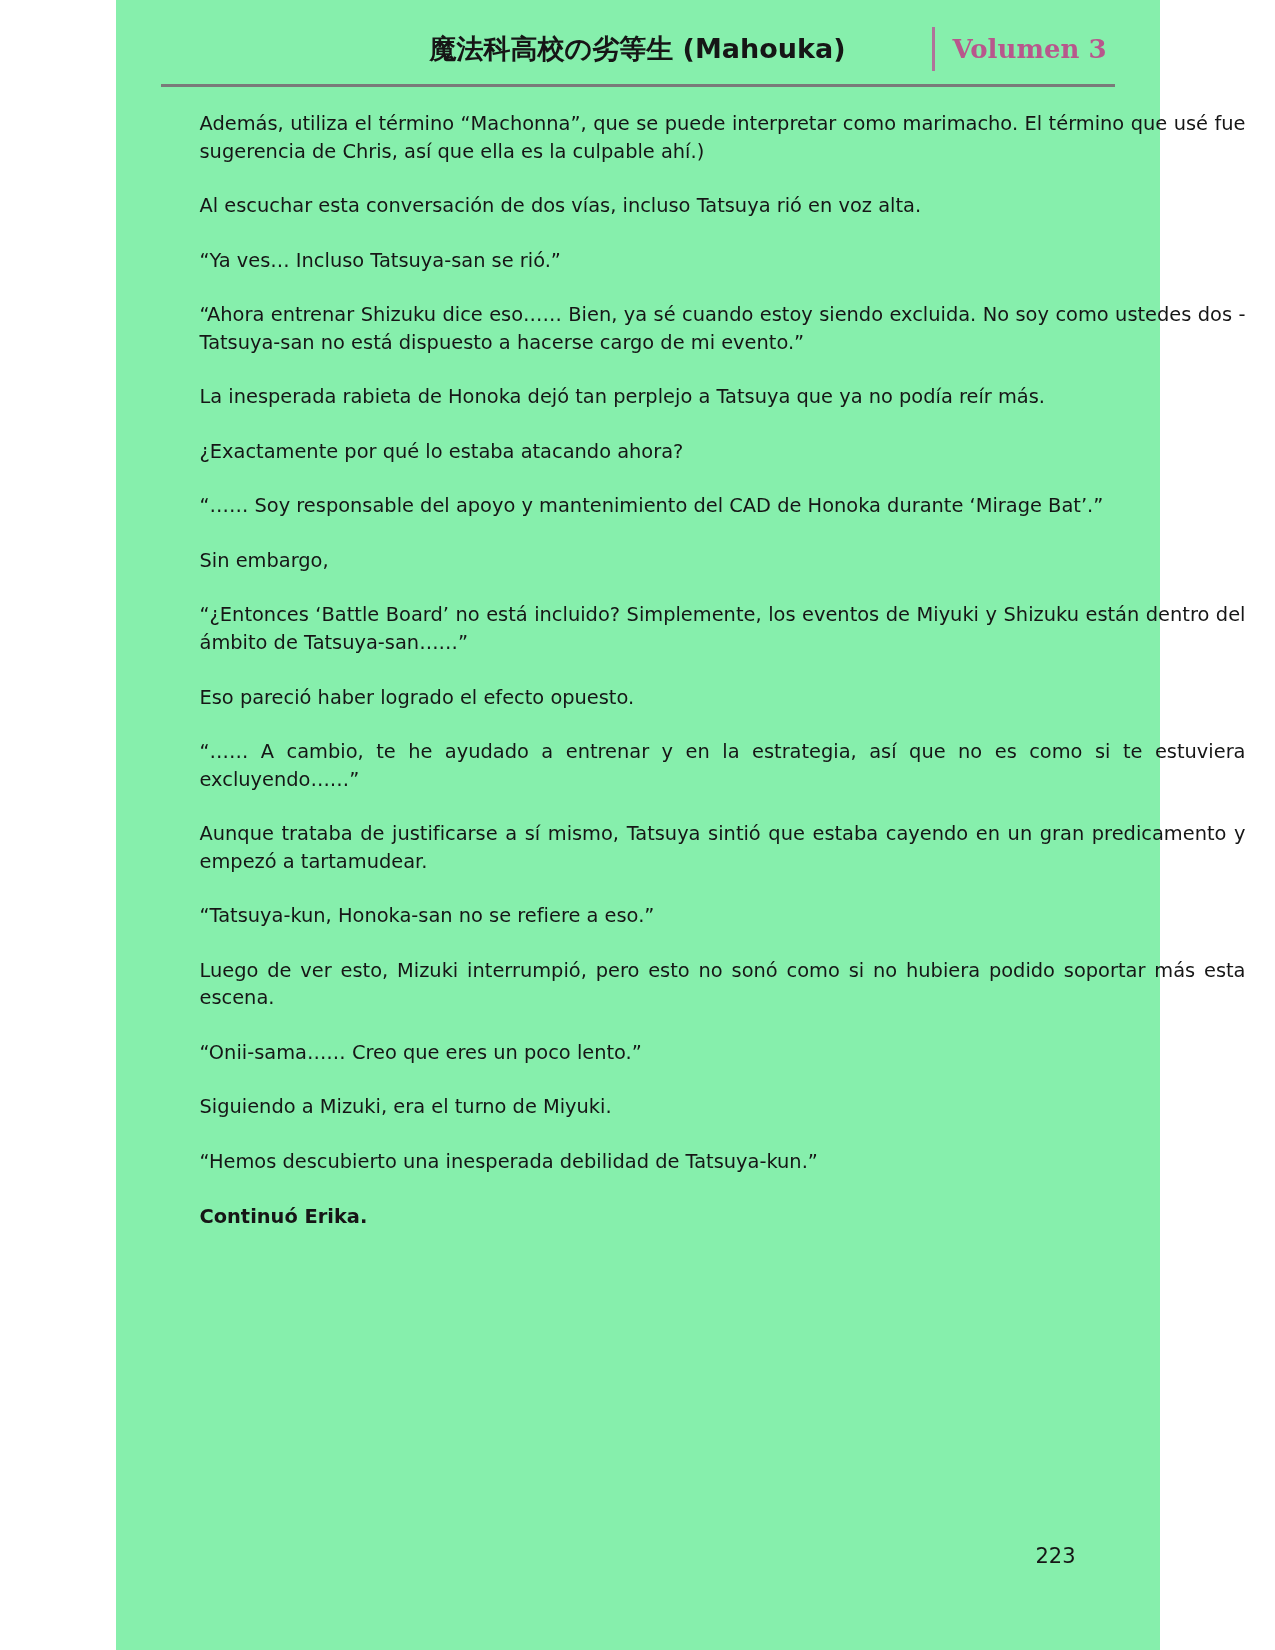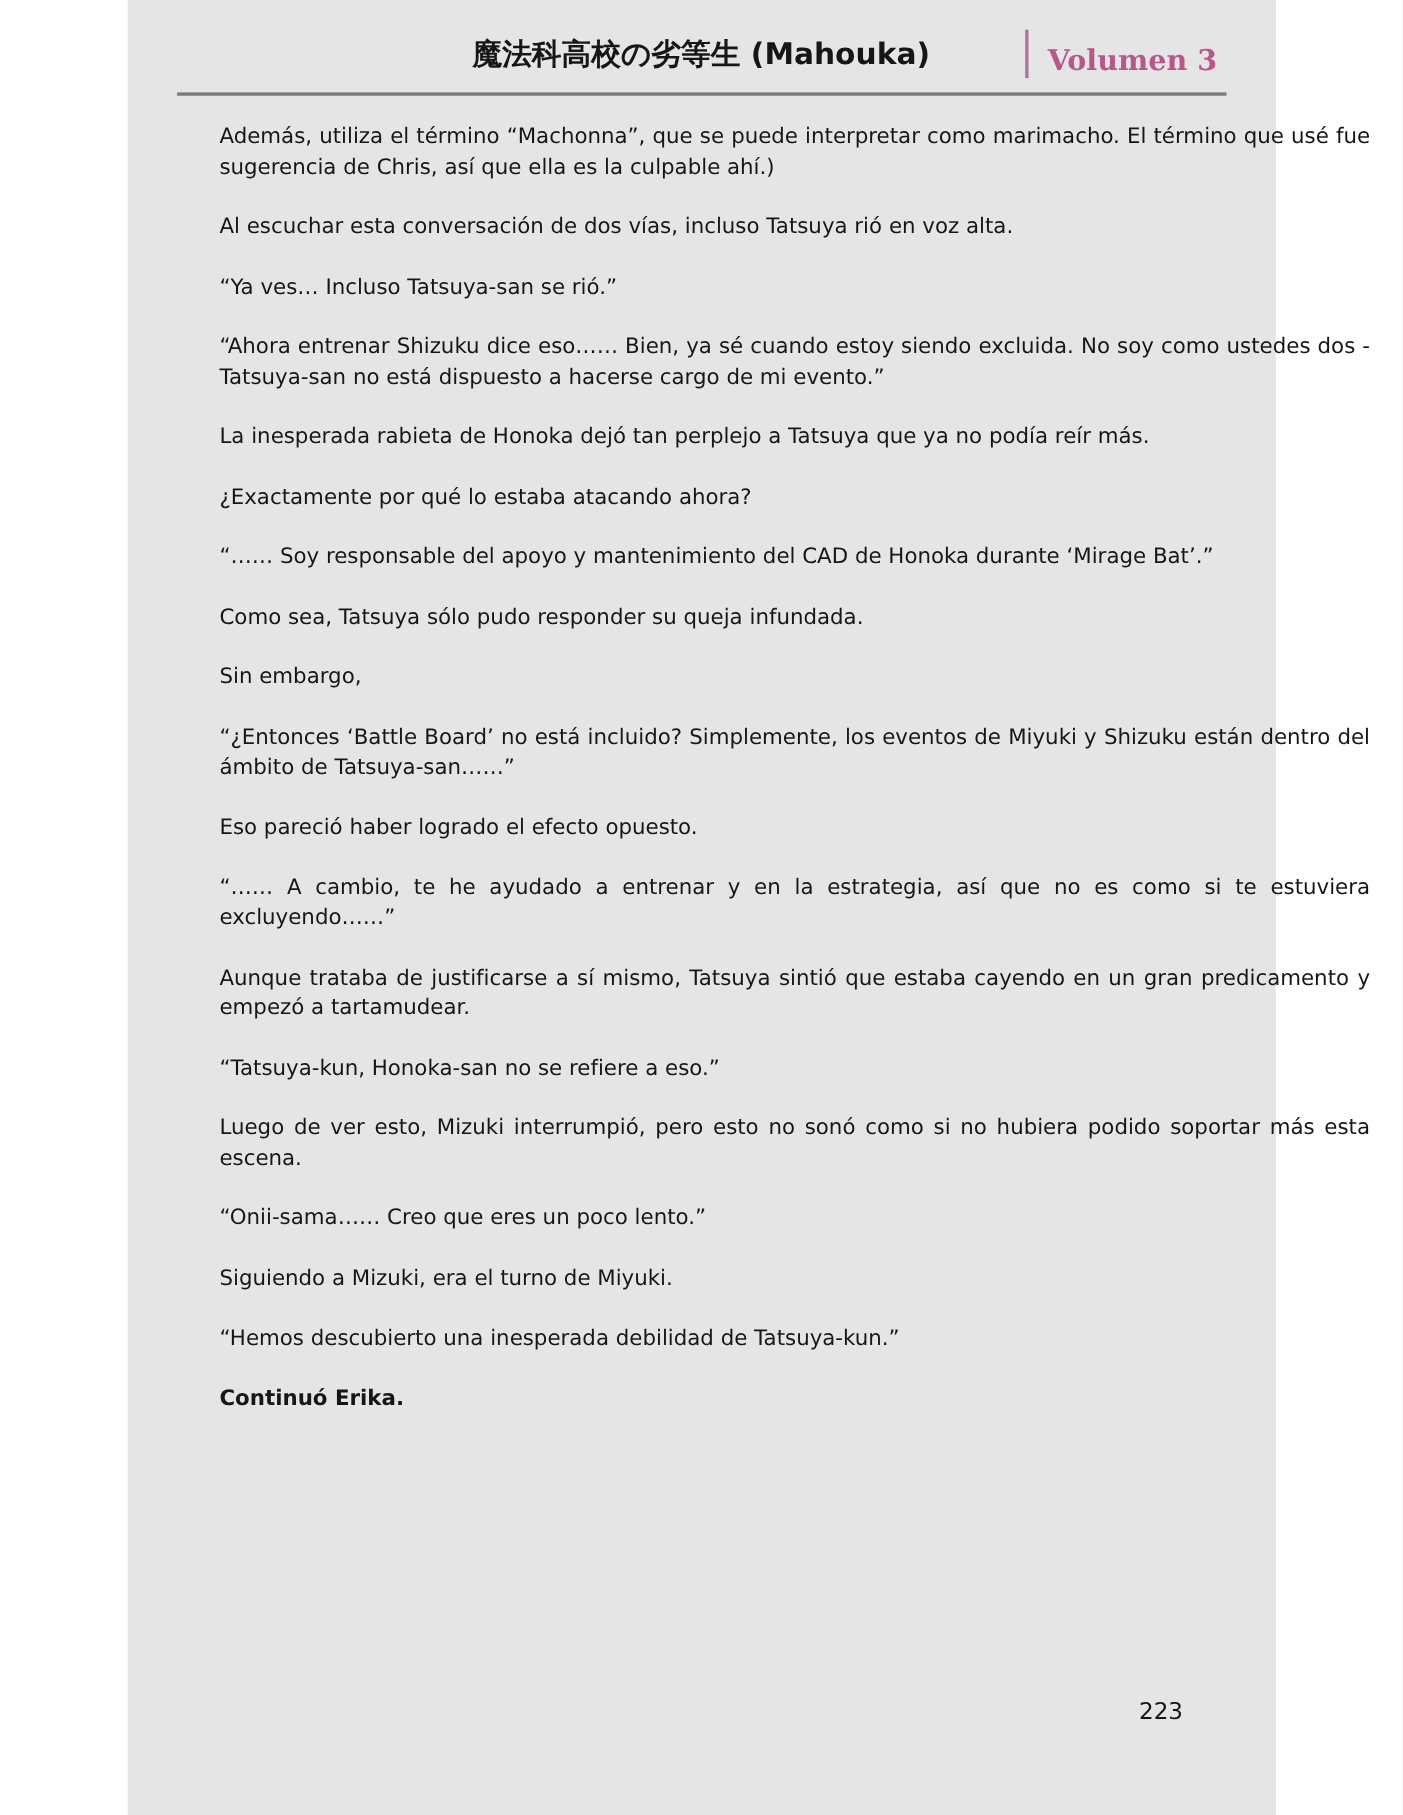--- a/index.html
+++ b/index.html
@@ -12,7 +12,7 @@
     width: 1044px;
     height: 1650px;
     margin: 0 auto;
-    background: #e5e5e5;
+    background: #86efac;
     box-sizing: border-box;
     font-family: "DejaVu Sans", sans-serif;
   }

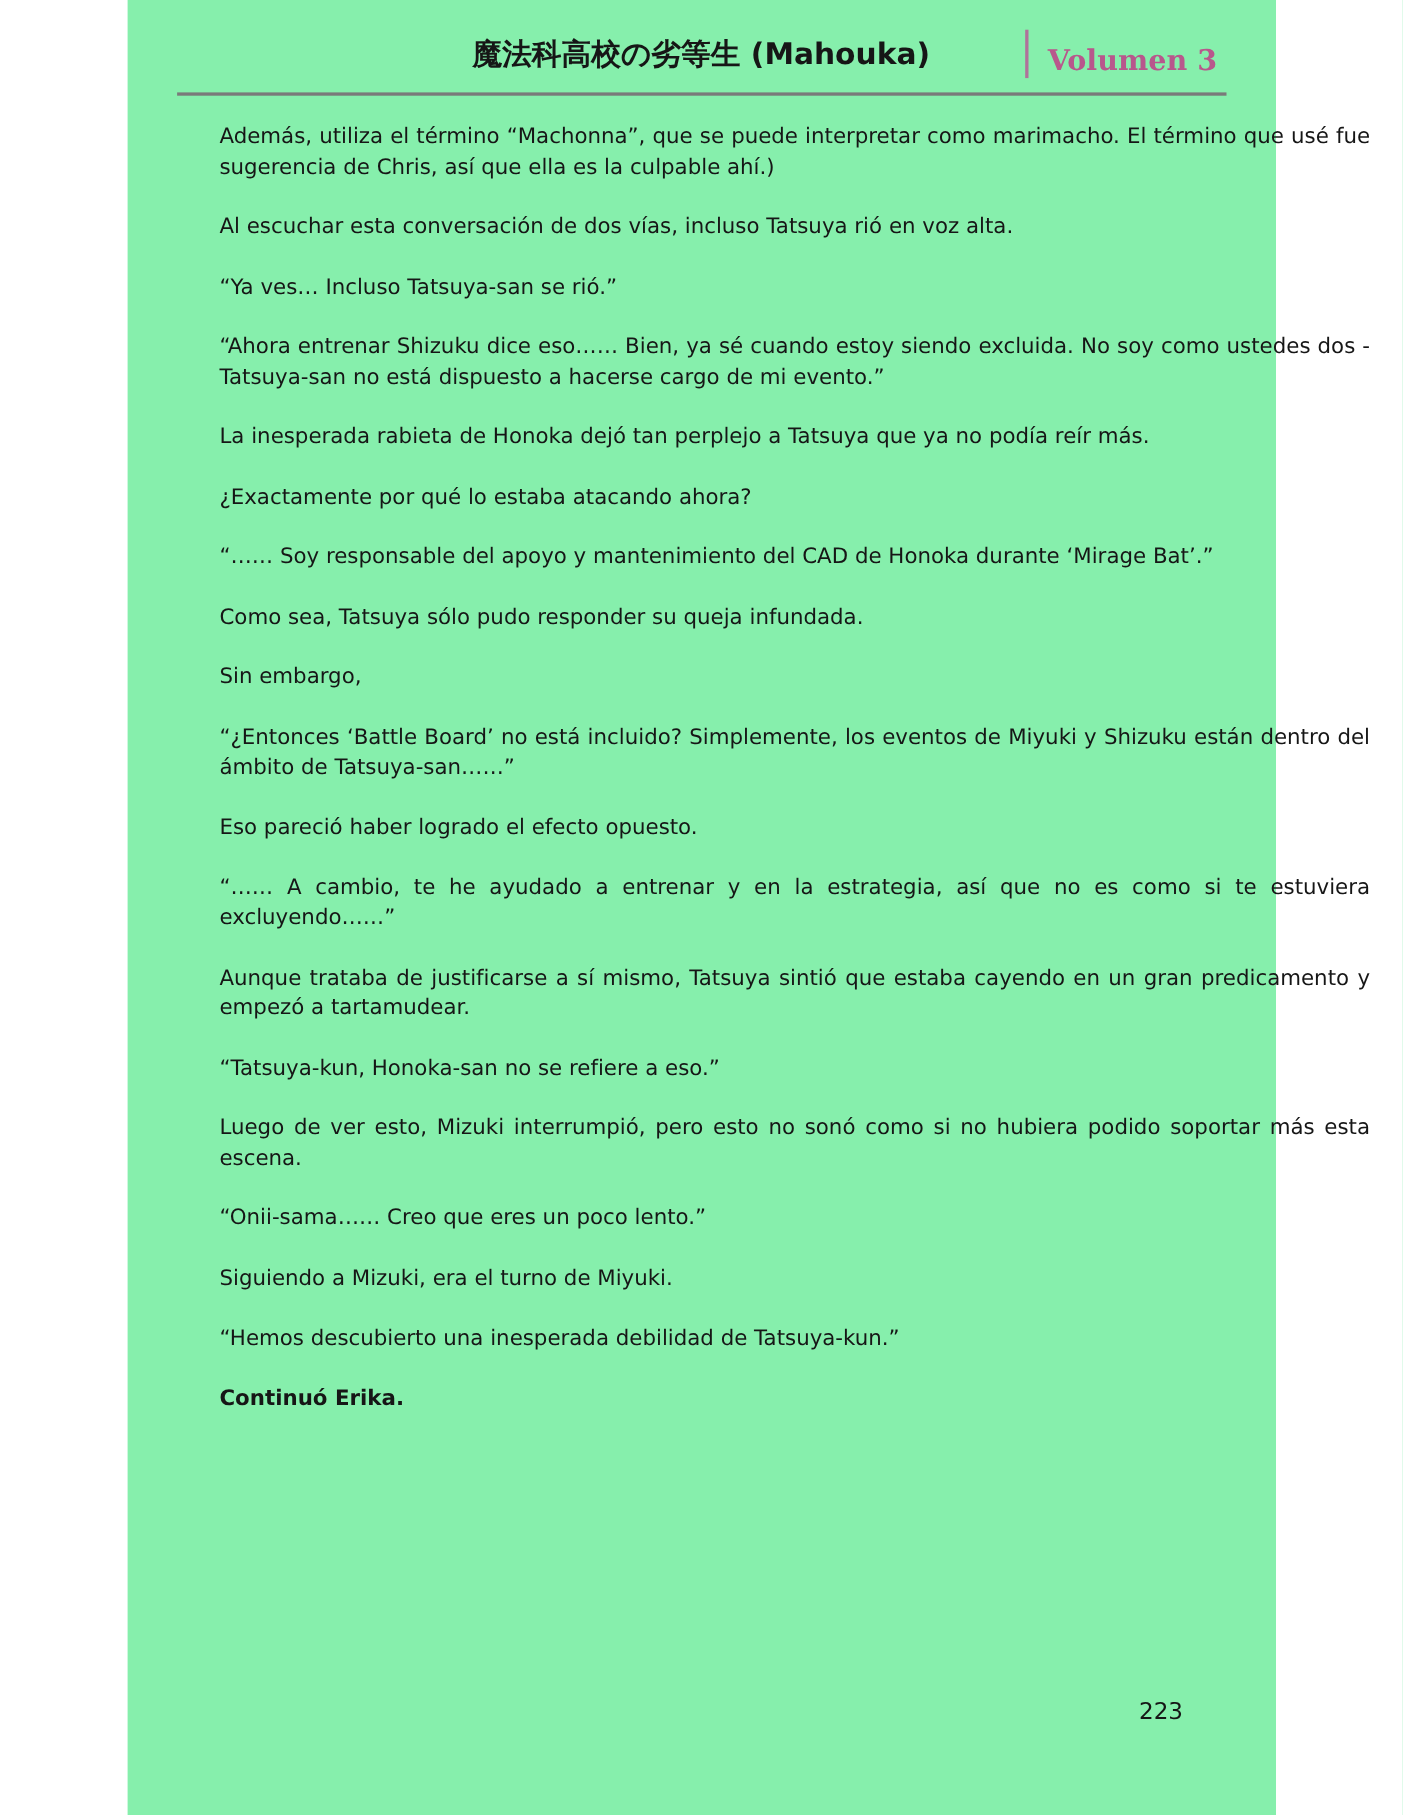--- a/index.html
+++ b/index.html
@@ -49,7 +49,7 @@
     top: 50%;
     transform: translateY(-50%);
     display: flex;
-    align-items: flex-end;
+    align-items: center;
   }
   .volume-divider {
     width: 3px;

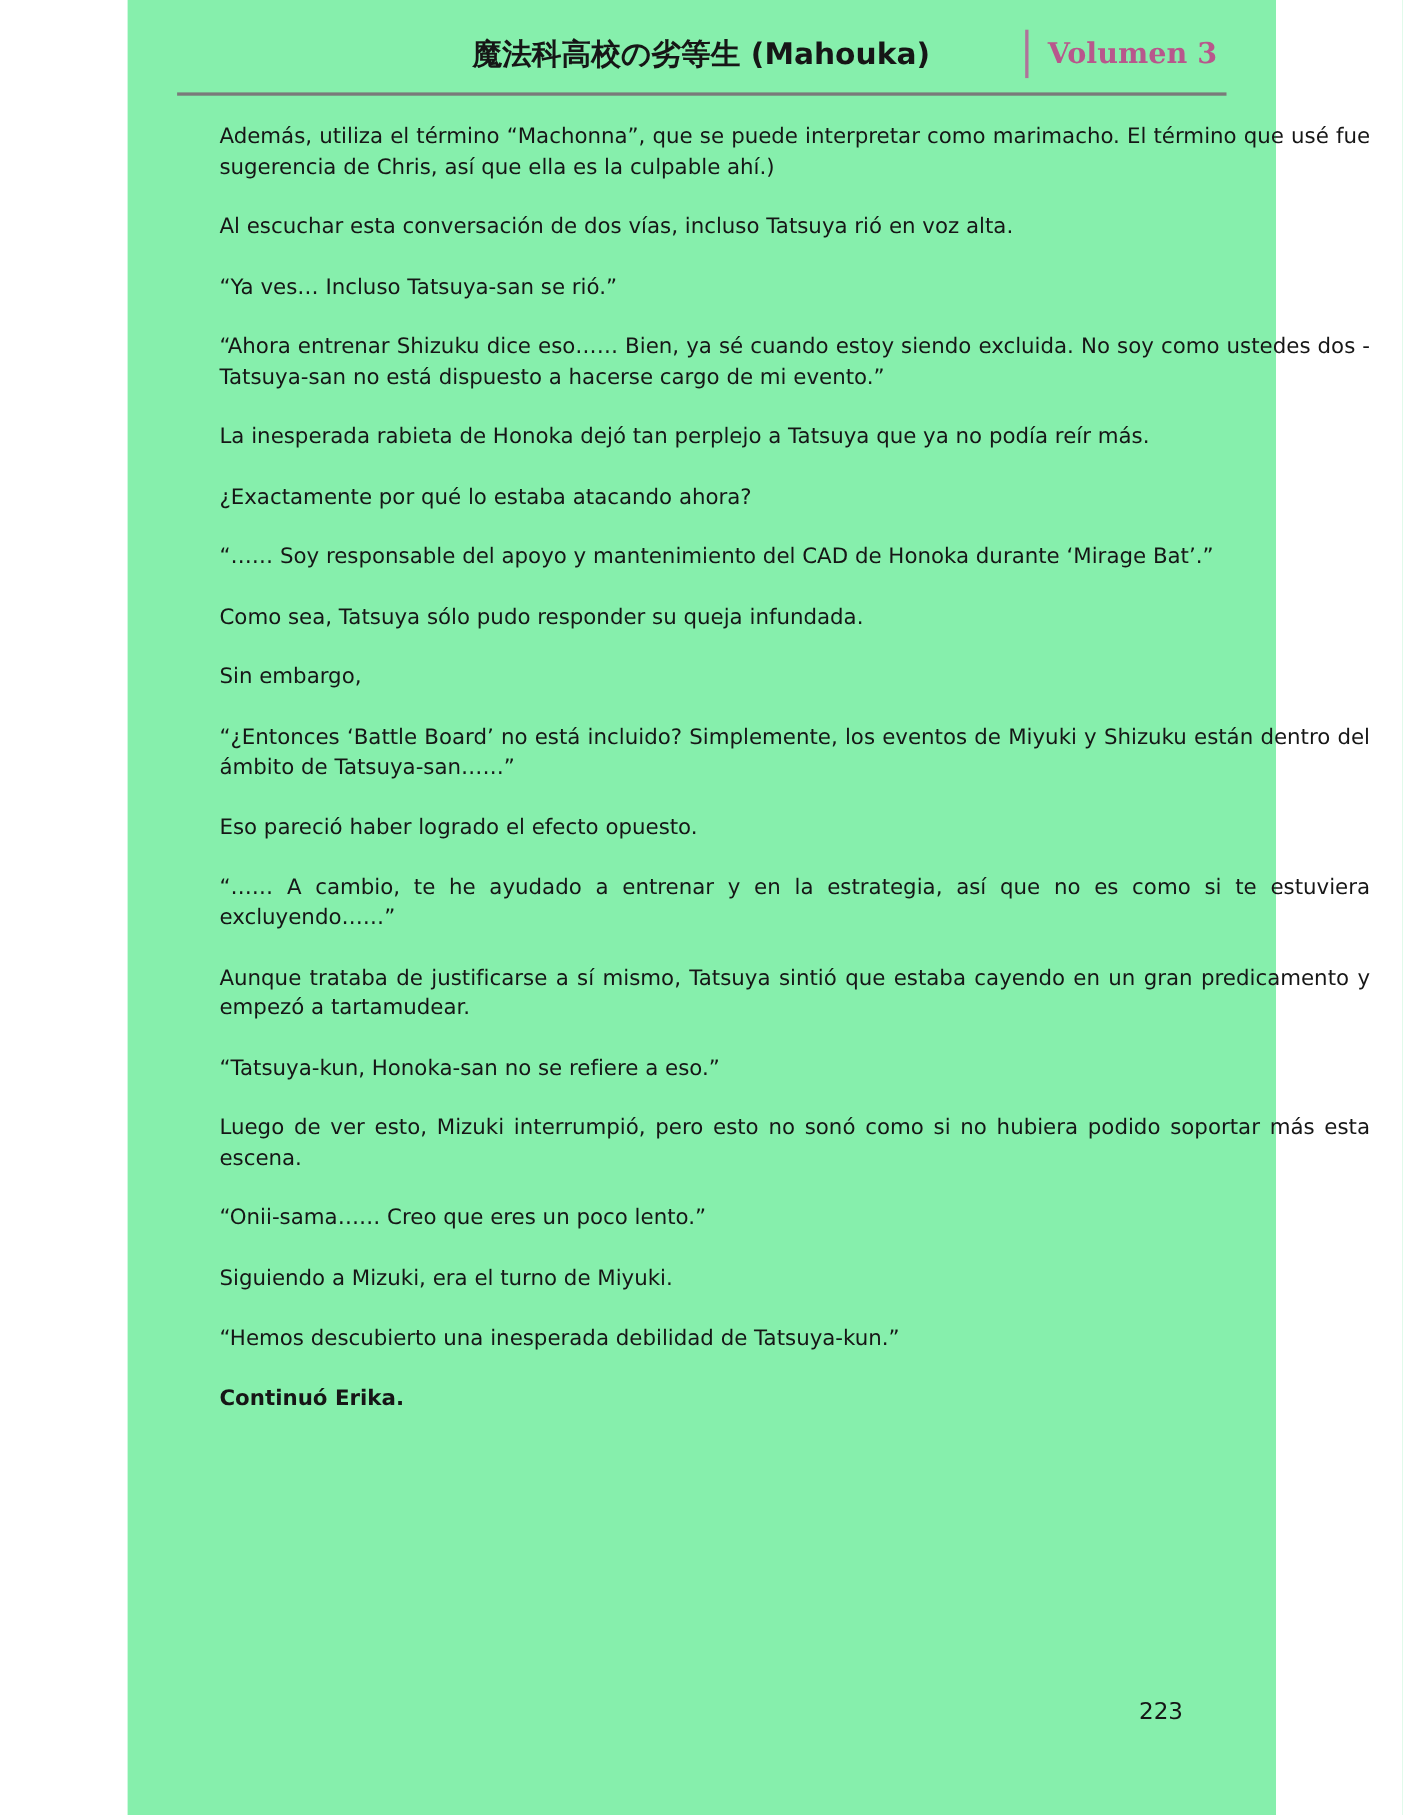--- a/index.html
+++ b/index.html
@@ -131,7 +131,6 @@
     <p class="para">La inesperada rabieta de Honoka dejó tan perplejo a Tatsuya que ya no podía reír más.</p>
     <p class="para">¿Exactamente por qué lo estaba atacando ahora?</p>
     <p class="para">“…… Soy responsable del apoyo y mantenimiento del CAD de Honoka durante ‘Mirage Bat’.”</p>
-    <p class="para">Como sea, Tatsuya sólo pudo responder su queja infundada.</p>
     <p class="para">Sin embargo,</p>
     <p class="para">“¿Entonces ‘Battle Board’ no está incluido? Simplemente, los eventos de Miyuki y Shizuku están dentro del ámbito de Tatsuya-san……”</p>
     <p class="para">Eso pareció haber logrado el efecto opuesto.</p>

